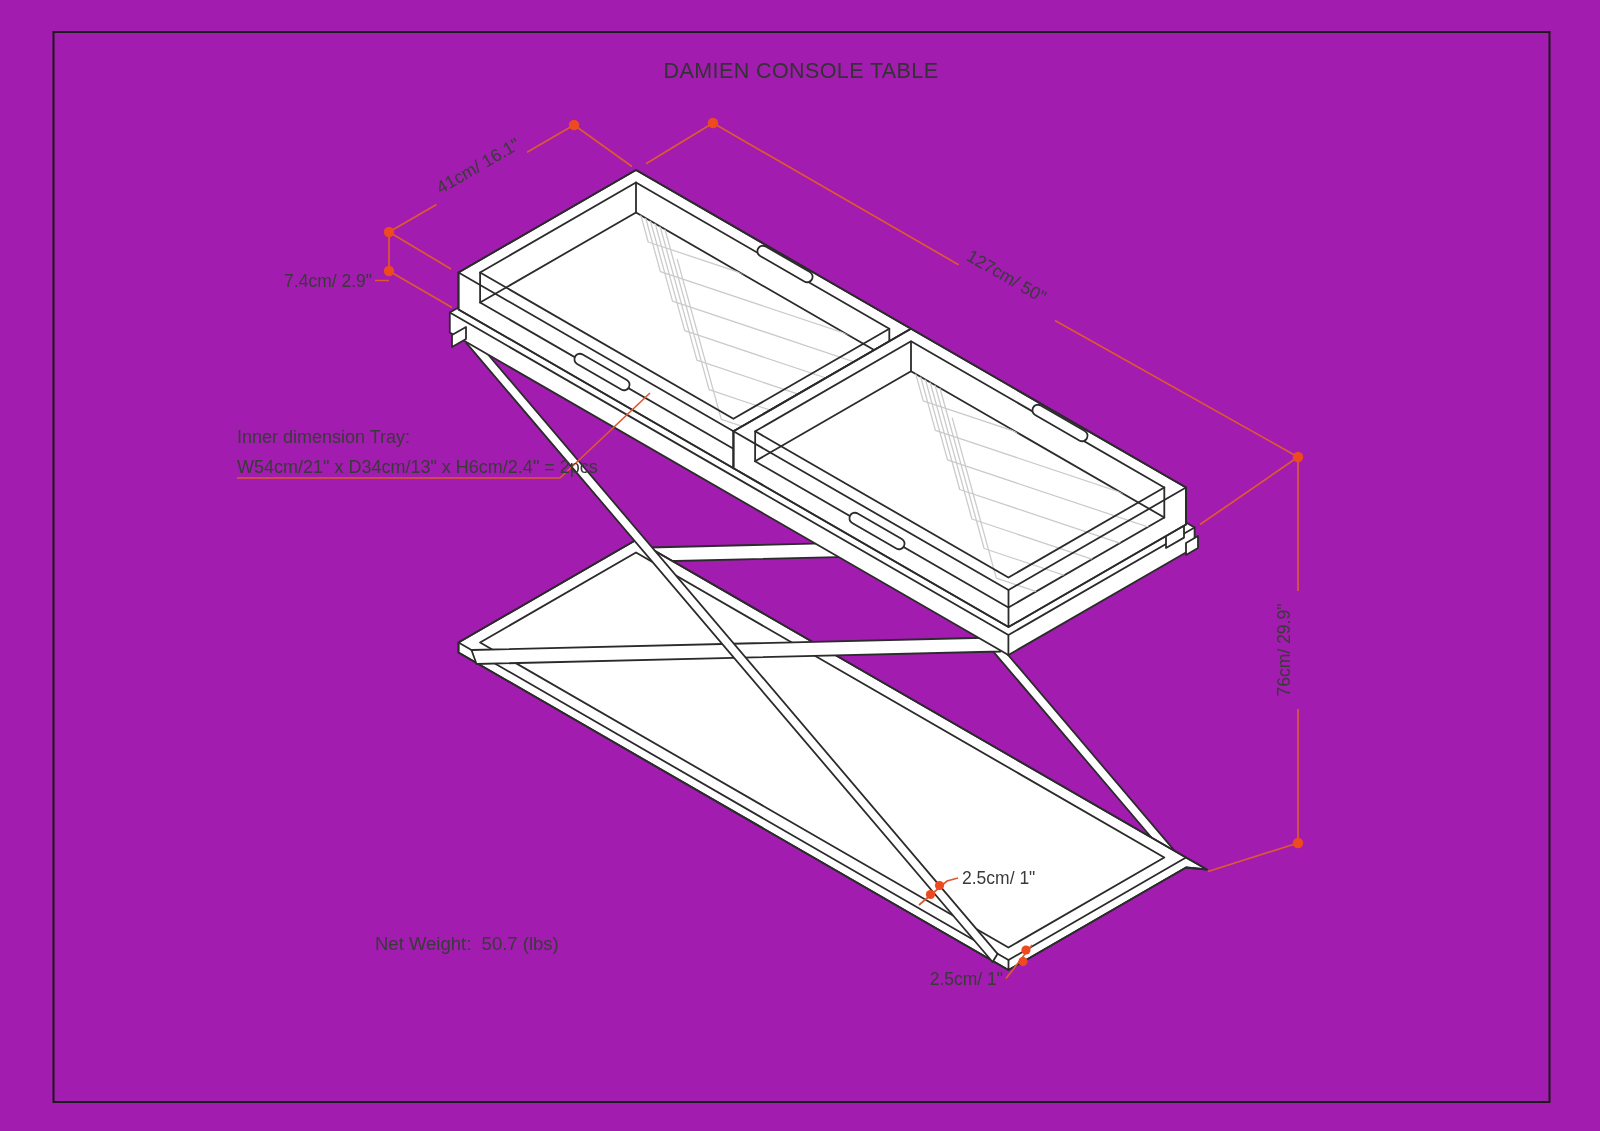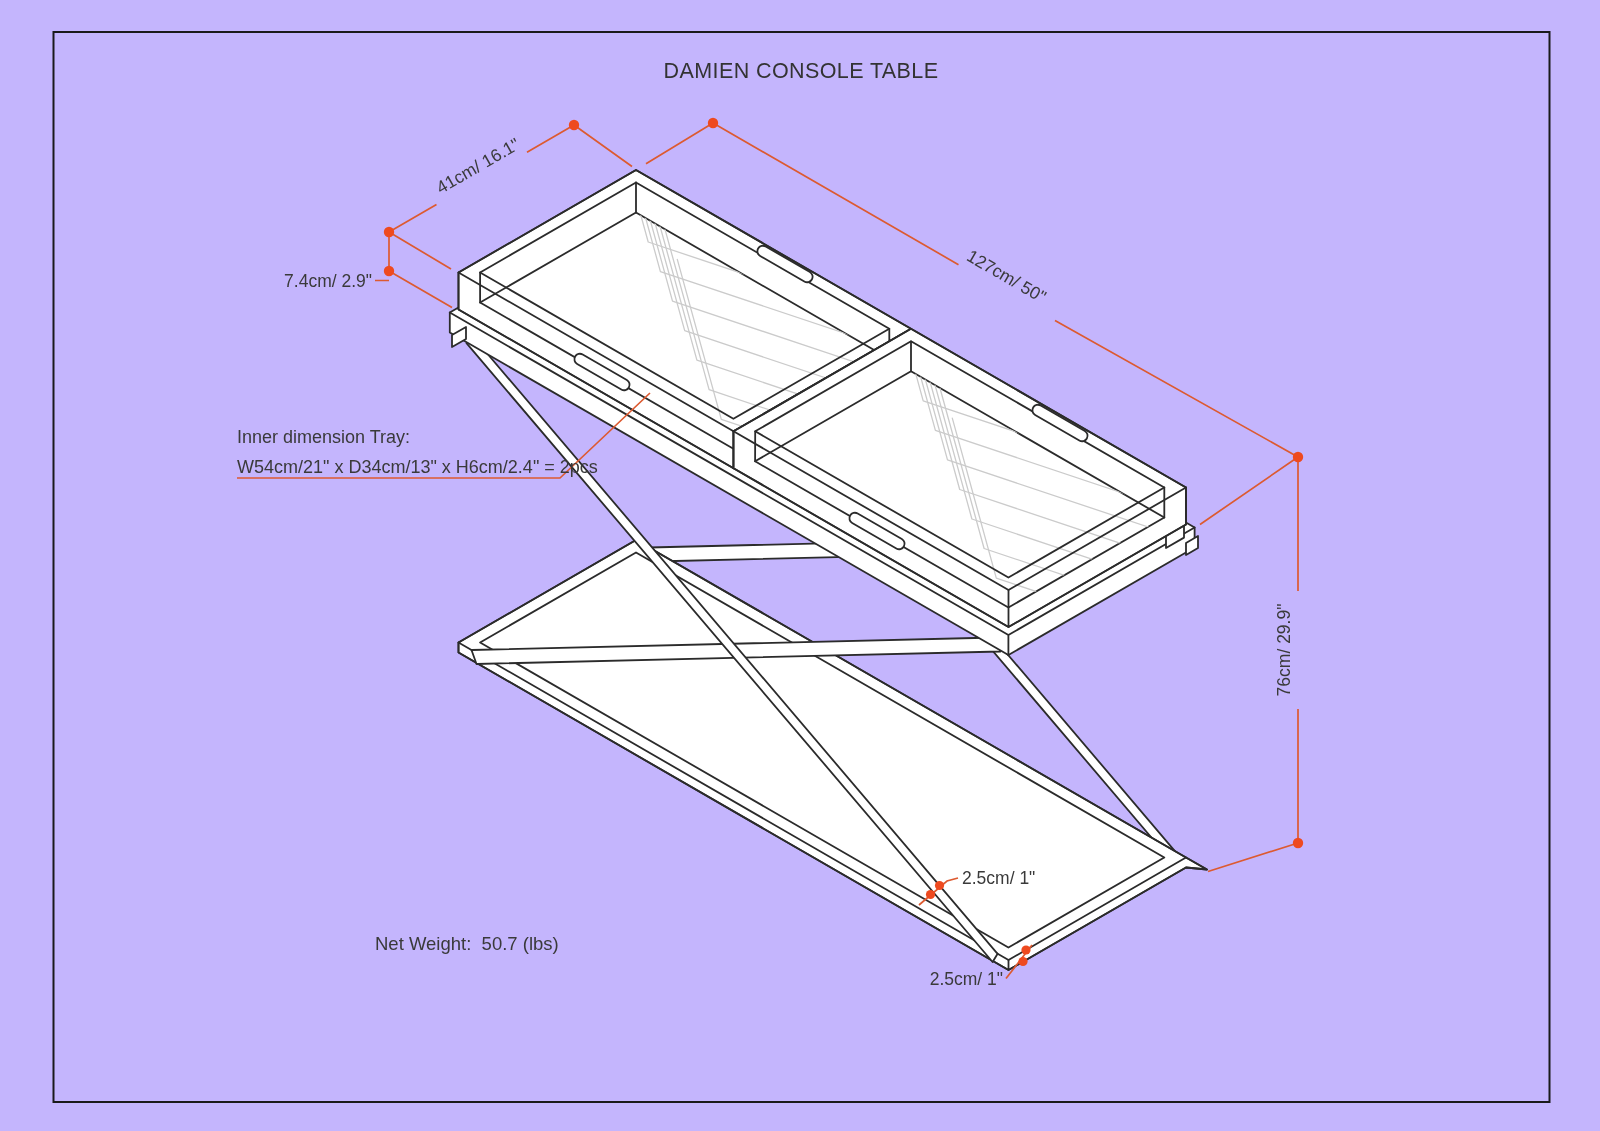--- a/index.html
+++ b/index.html
@@ -3,7 +3,7 @@
 <meta charset="utf-8">
 <style>
   html,body{margin:0;padding:0;background:#ffffff;}
-  .page{width:1600px;height:1131px;position:relative;background:#c4b5fd;
+  .page{width:1600px;height:1131px;position:relative;background:#a21caf;
         font-family:"Liberation Sans", sans-serif;}
   svg{display:block;}
   text{fill:#3a3a3a;font-family:"Liberation Sans", sans-serif;}

